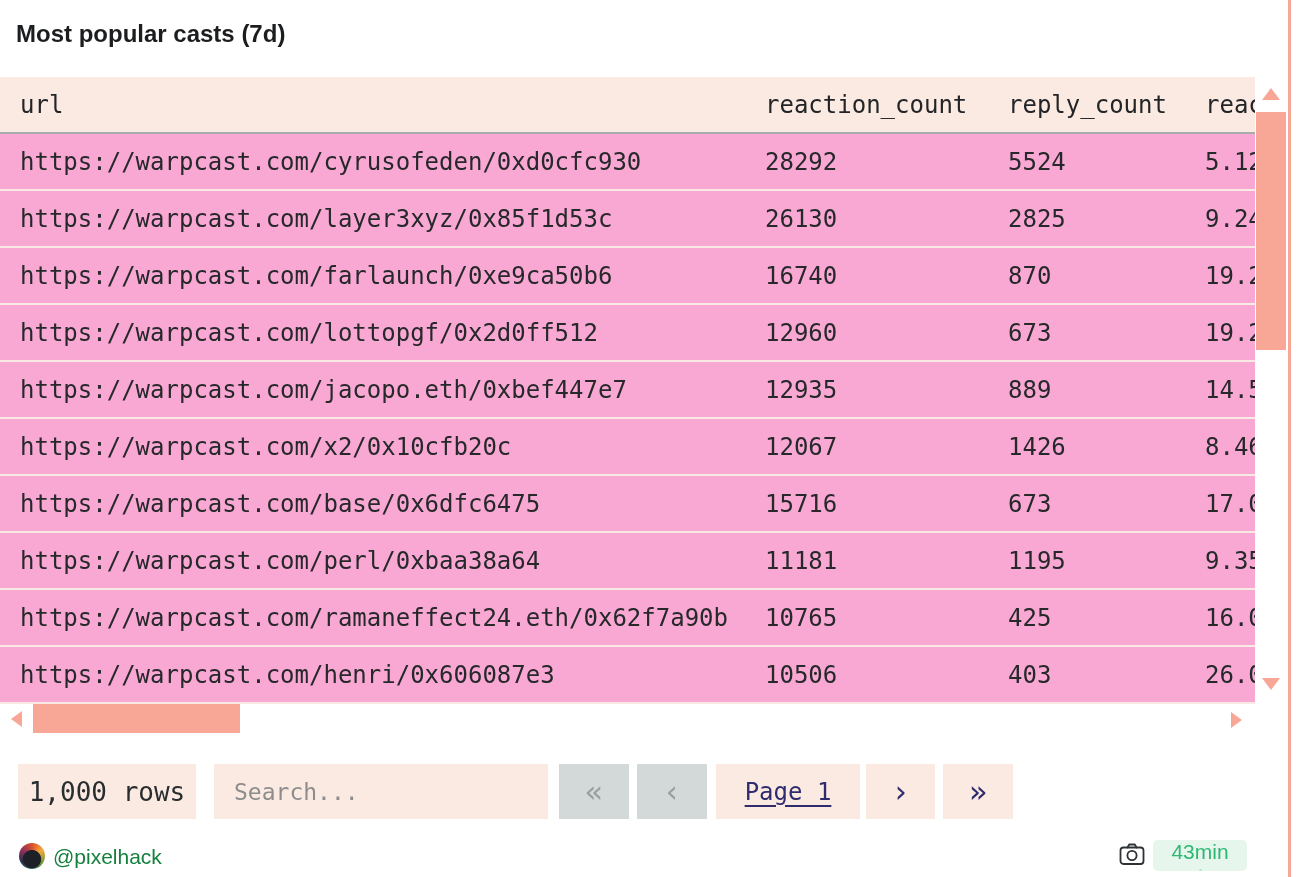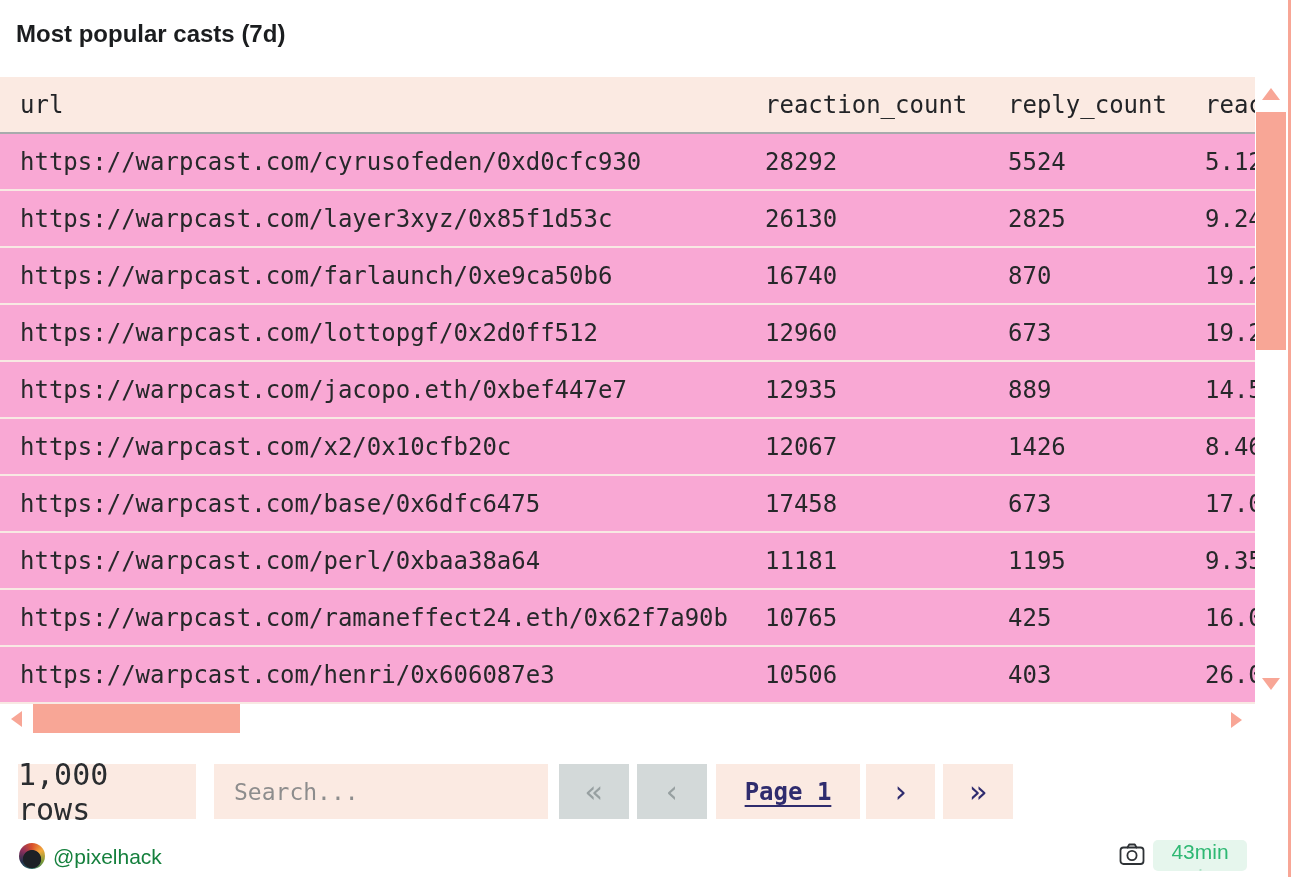--- a/index.html
+++ b/index.html
@@ -117,7 +117,7 @@
   </div>
   <div class="trow">
     <span class="cell c0">https://warpcast.com/base/0x6dfc6475</span>
-    <span class="cell c1">17458</span>
+    <span class="cell c1">15716</span>
     <span class="cell c2">673</span>
     <span class="cell c3">17.0</span>
   </div>

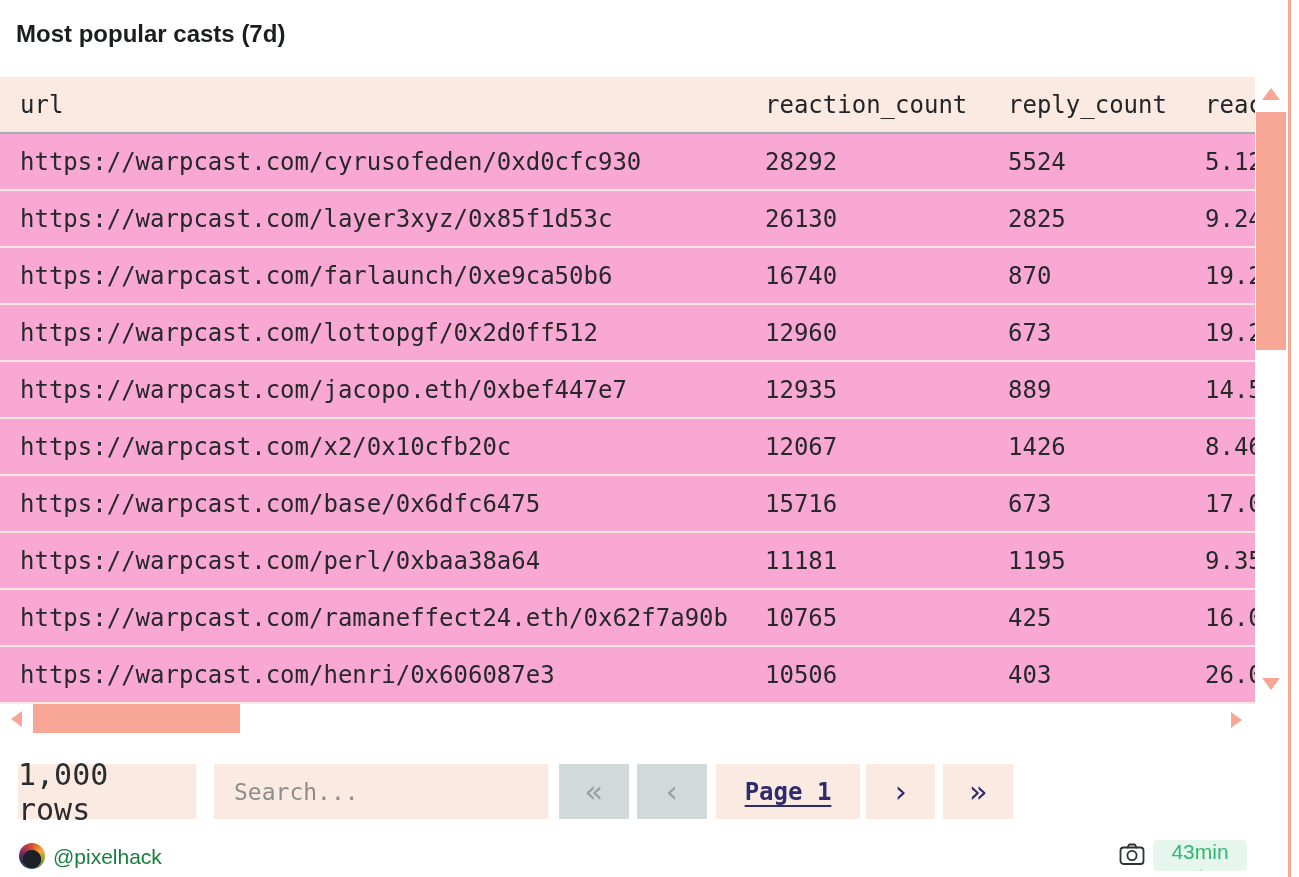--- a/index.html
+++ b/index.html
@@ -34,7 +34,7 @@
   .right-border{position:absolute;left:1288px;top:0;width:3px;height:877px;background:#f8a696;}
   
   .ctl{position:absolute;top:764px;height:55px;display:flex;align-items:center;justify-content:center;box-sizing:border-box;}
-  .rows-box{left:18px;width:178px;background:#fbeae2;font-size:30px;color:#2a2d30;}
+  .rows-box{left:18px;width:178px;background:#fbeae2;font-size:26px;color:#2a2d30;}
   .search{
     left:214px;width:334px;background:#fbeae2;border:none;outline:none;
     padding:0 0 0 20px;font-family:"DejaVu Sans Mono",monospace;font-size:23px;color:#333;

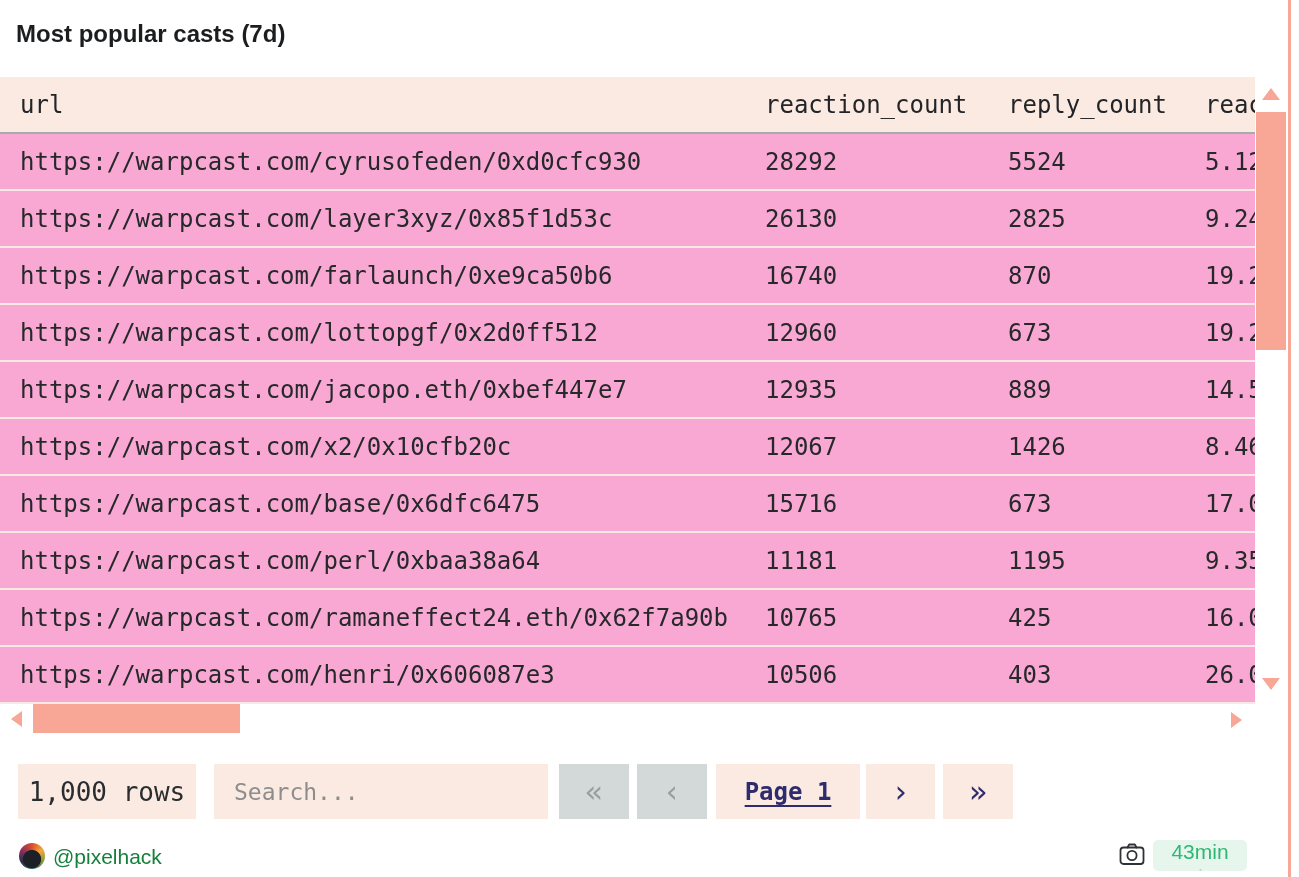--- a/index.html
+++ b/index.html
@@ -44,7 +44,7 @@
   .pgbtn{border:none;cursor:pointer;font-family:"DejaVu Sans Mono",monospace;}
   .btn-first{left:559px;width:70px;background:#d3d9d9;color:#97a0a1;font-size:30px;}
   .btn-prev{left:637px;width:70px;background:#d3d9d9;color:#97a0a1;font-size:30px;}
-  .btn-page{left:716px;width:144px;background:#fbeae2;color:#2f2c6e;font-size:24px;font-weight:bold;}
+  .btn-page{left:716px;width:144px;background:#fbeae2;color:#2f2c6e;font-size:24px;}
   .btn-page span{text-decoration:underline;text-underline-offset:5px;text-decoration-thickness:2px;}
   .btn-next{left:866px;width:69px;background:#fbeae2;color:#2f2c6e;font-size:30px;}
   .btn-last{left:943px;width:70px;background:#fbeae2;color:#2f2c6e;font-size:30px;}

